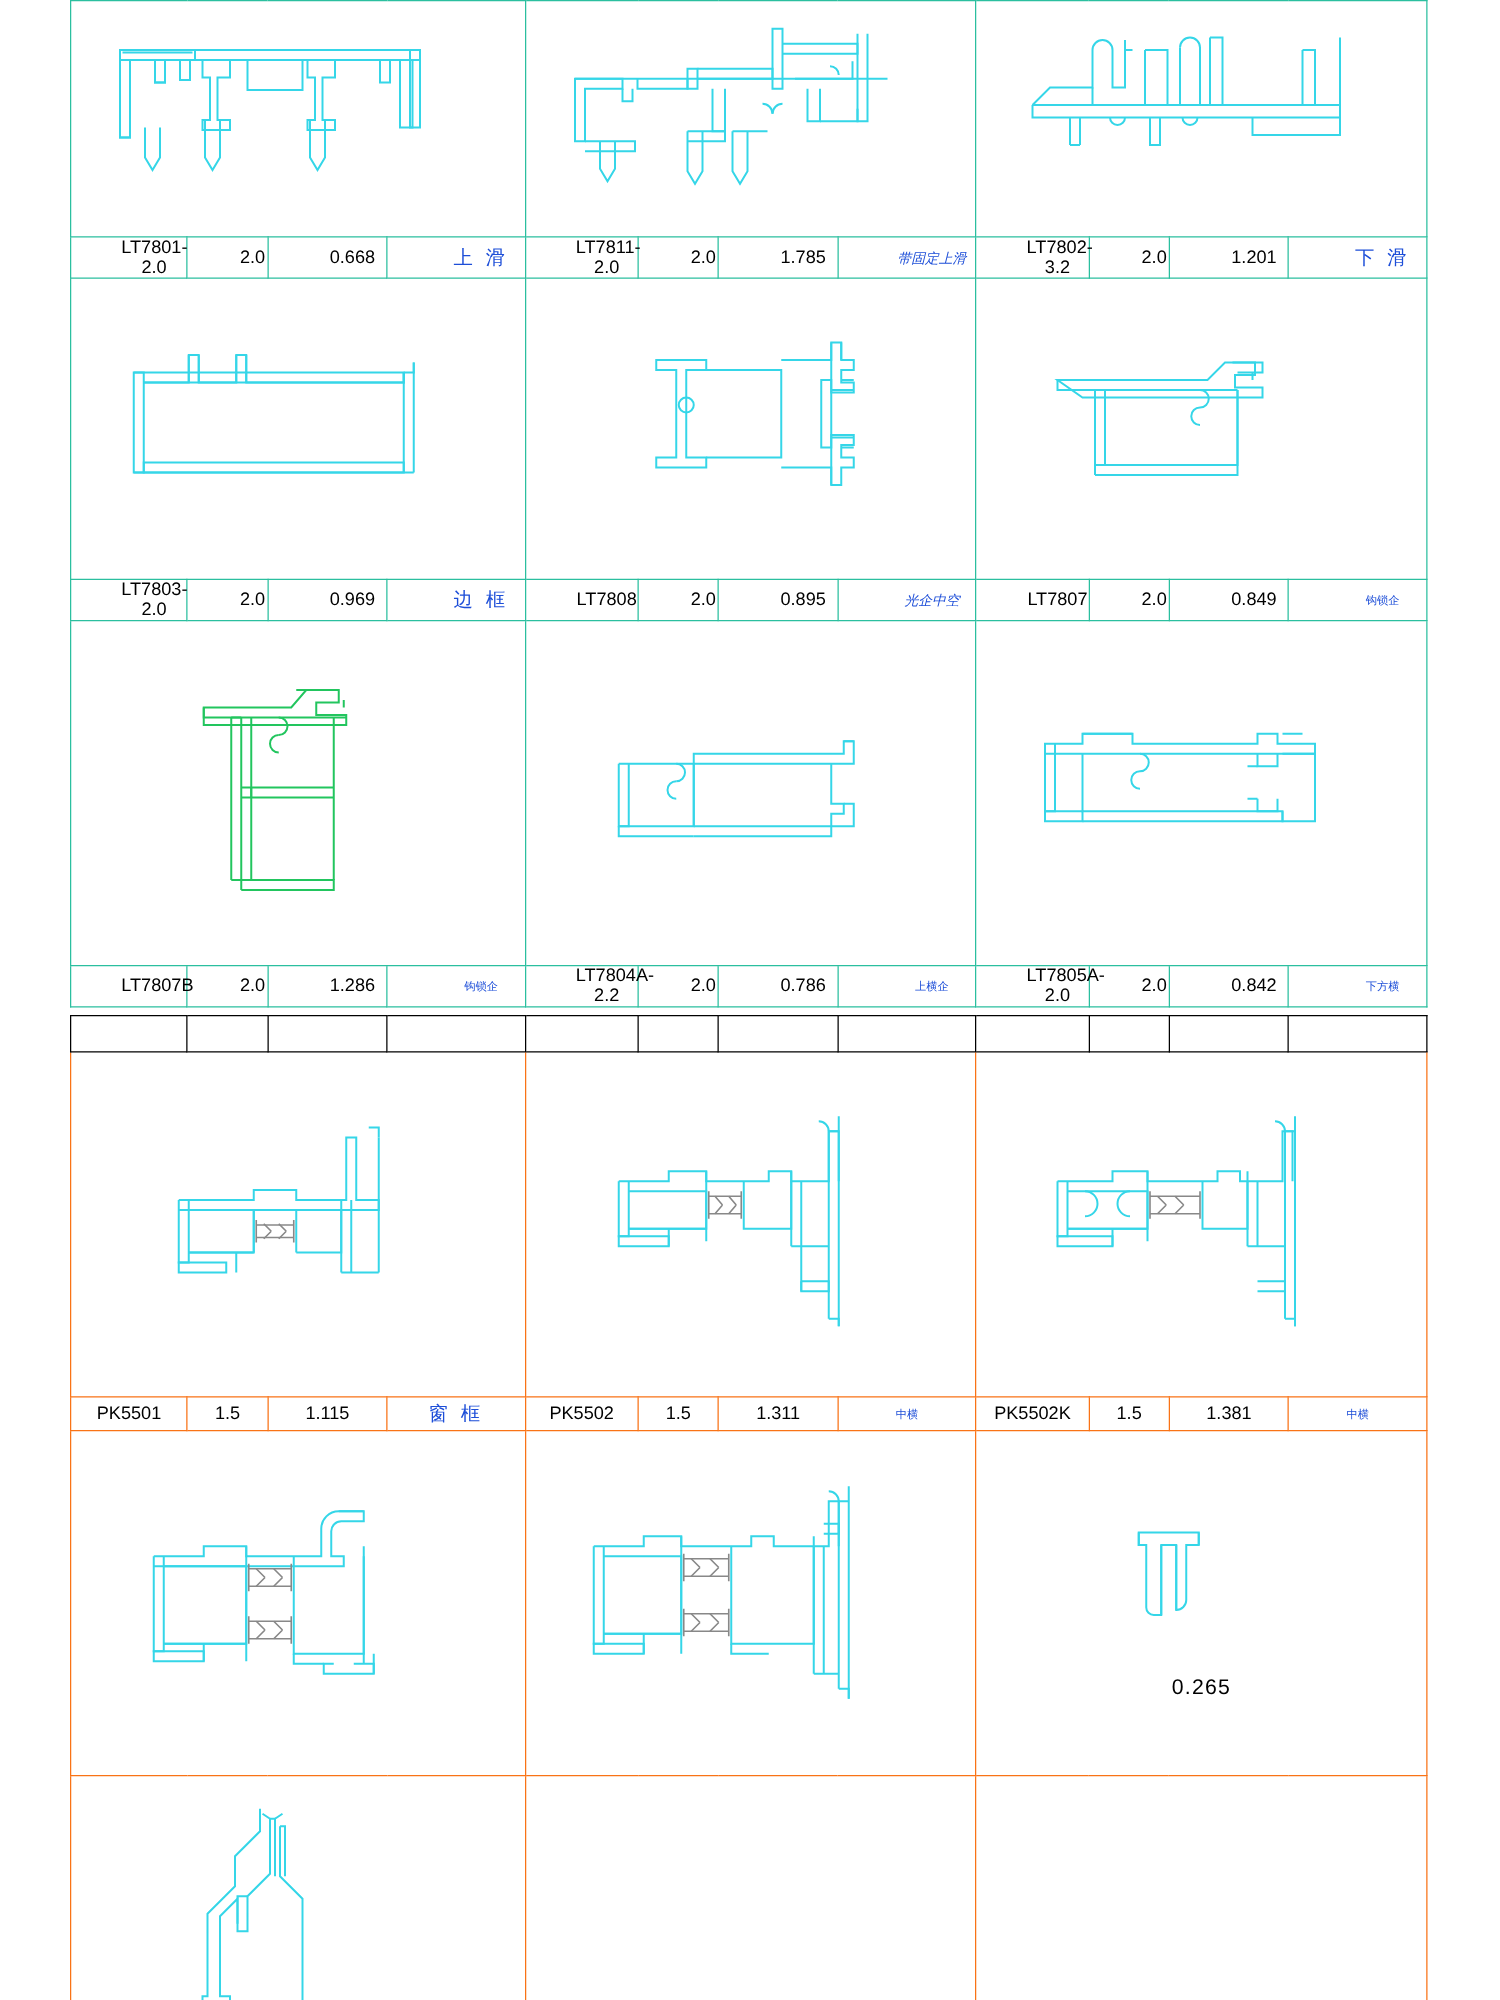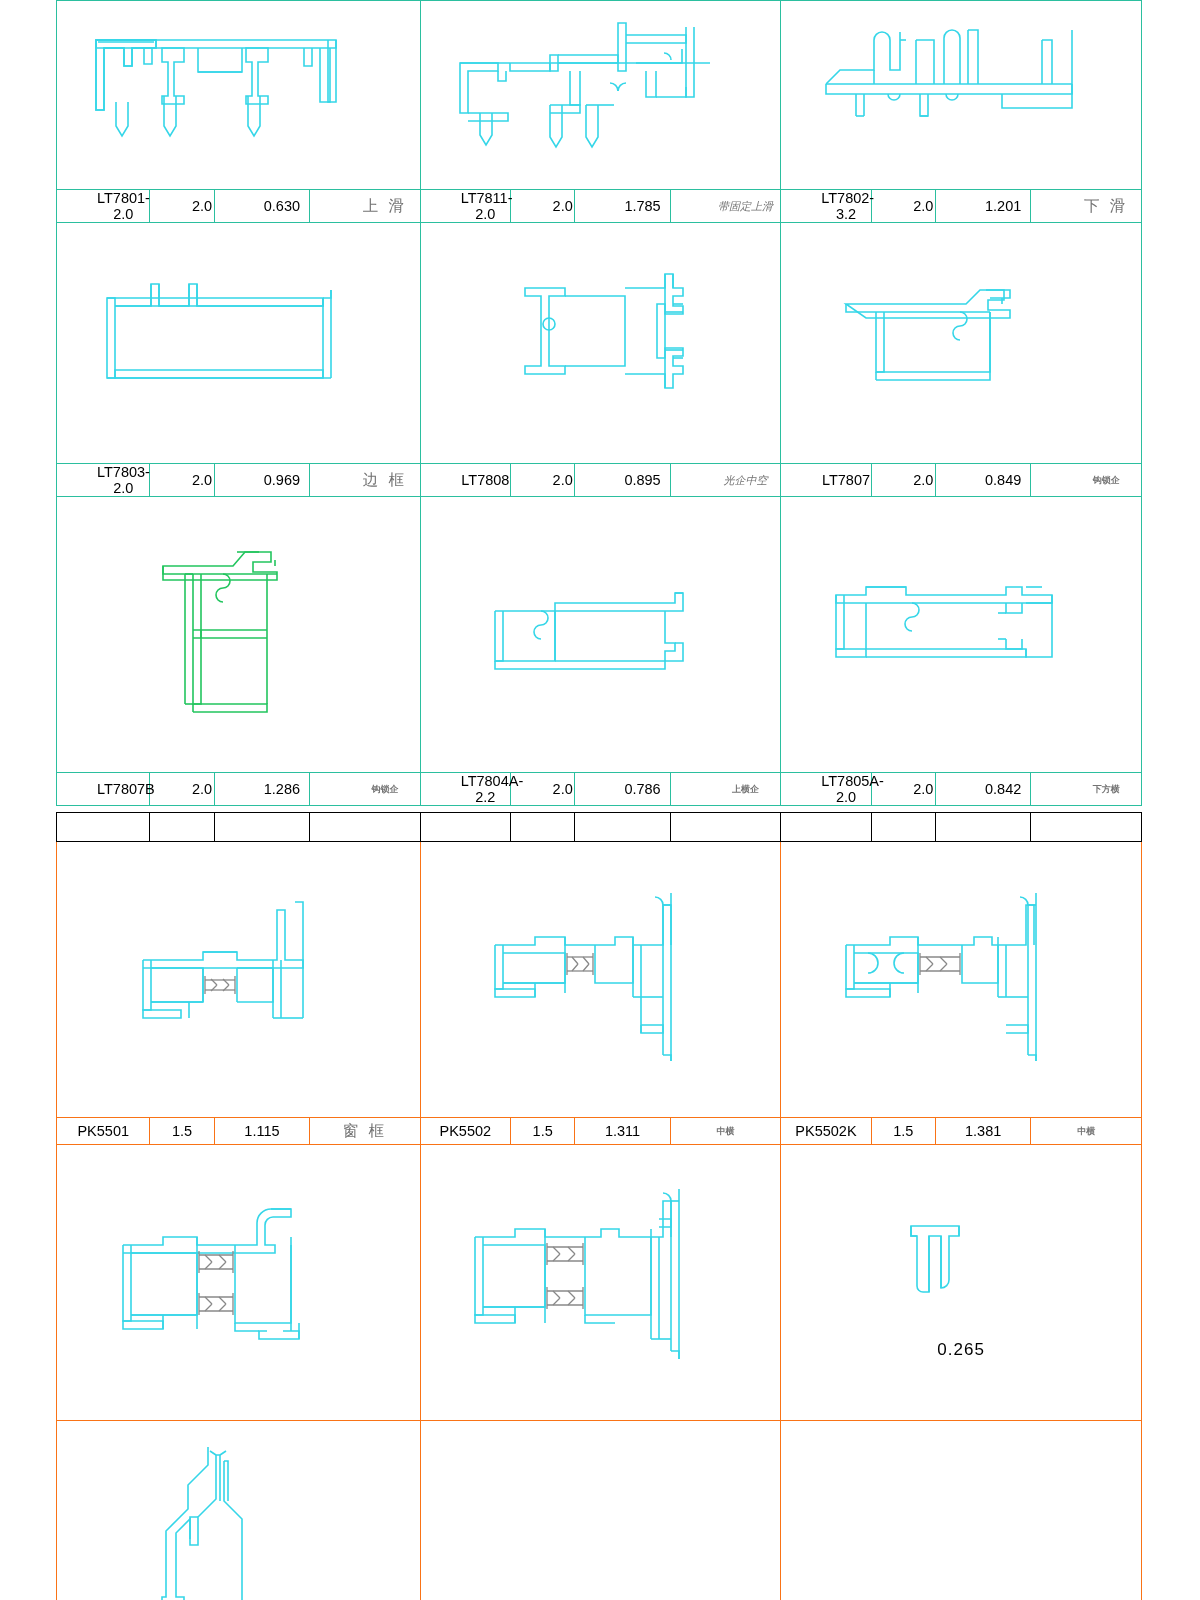--- a/index.html
+++ b/index.html
@@ -139,7 +139,7 @@
   <tr class="row-info">
     <td class="code">LT7801-2.0</td>
     <td>2.0</td>
-    <td>0.630</td>
+    <td>0.668</td>
     <td class="name big">上  滑</td>
     <td class="code">LT7811-2.0</td>
     <td>2.0</td>

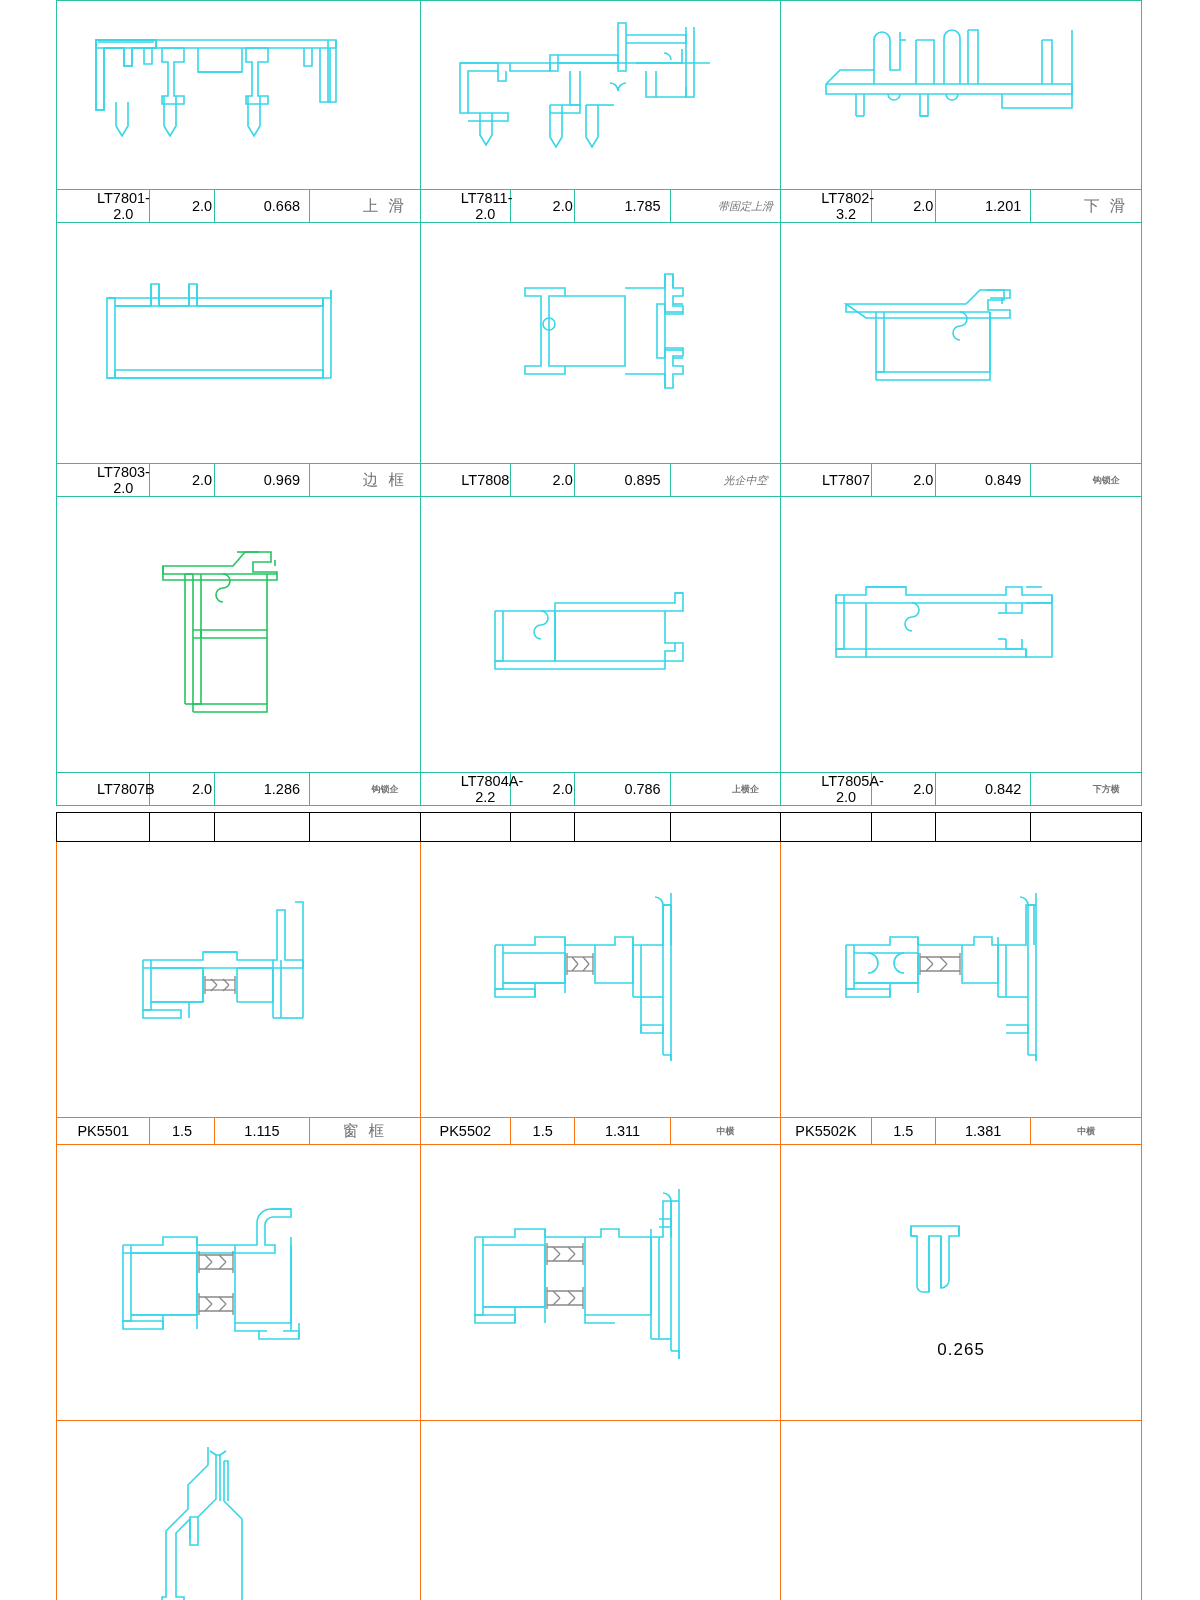--- a/index.html
+++ b/index.html
@@ -15,7 +15,7 @@
   .cell-draw.tall2{height:240px;}
   .row-info td{height:26px;text-align:center;font-size:14.5px;color:#000;padding-left:40px;}
   .row-info td.code{color:#000;}
-  .row-info td.name{color:#737373;}
+  .row-info td.name{color:#1d4ed8;}
   .row-info td.name.big{font-size:15.5px;letter-spacing:3px;}
   .row-info td.name.sm{font-size:9px;letter-spacing:0;font-weight:bold;}
   .row-info td.name.md{font-size:11px;letter-spacing:0;font-style:italic;}

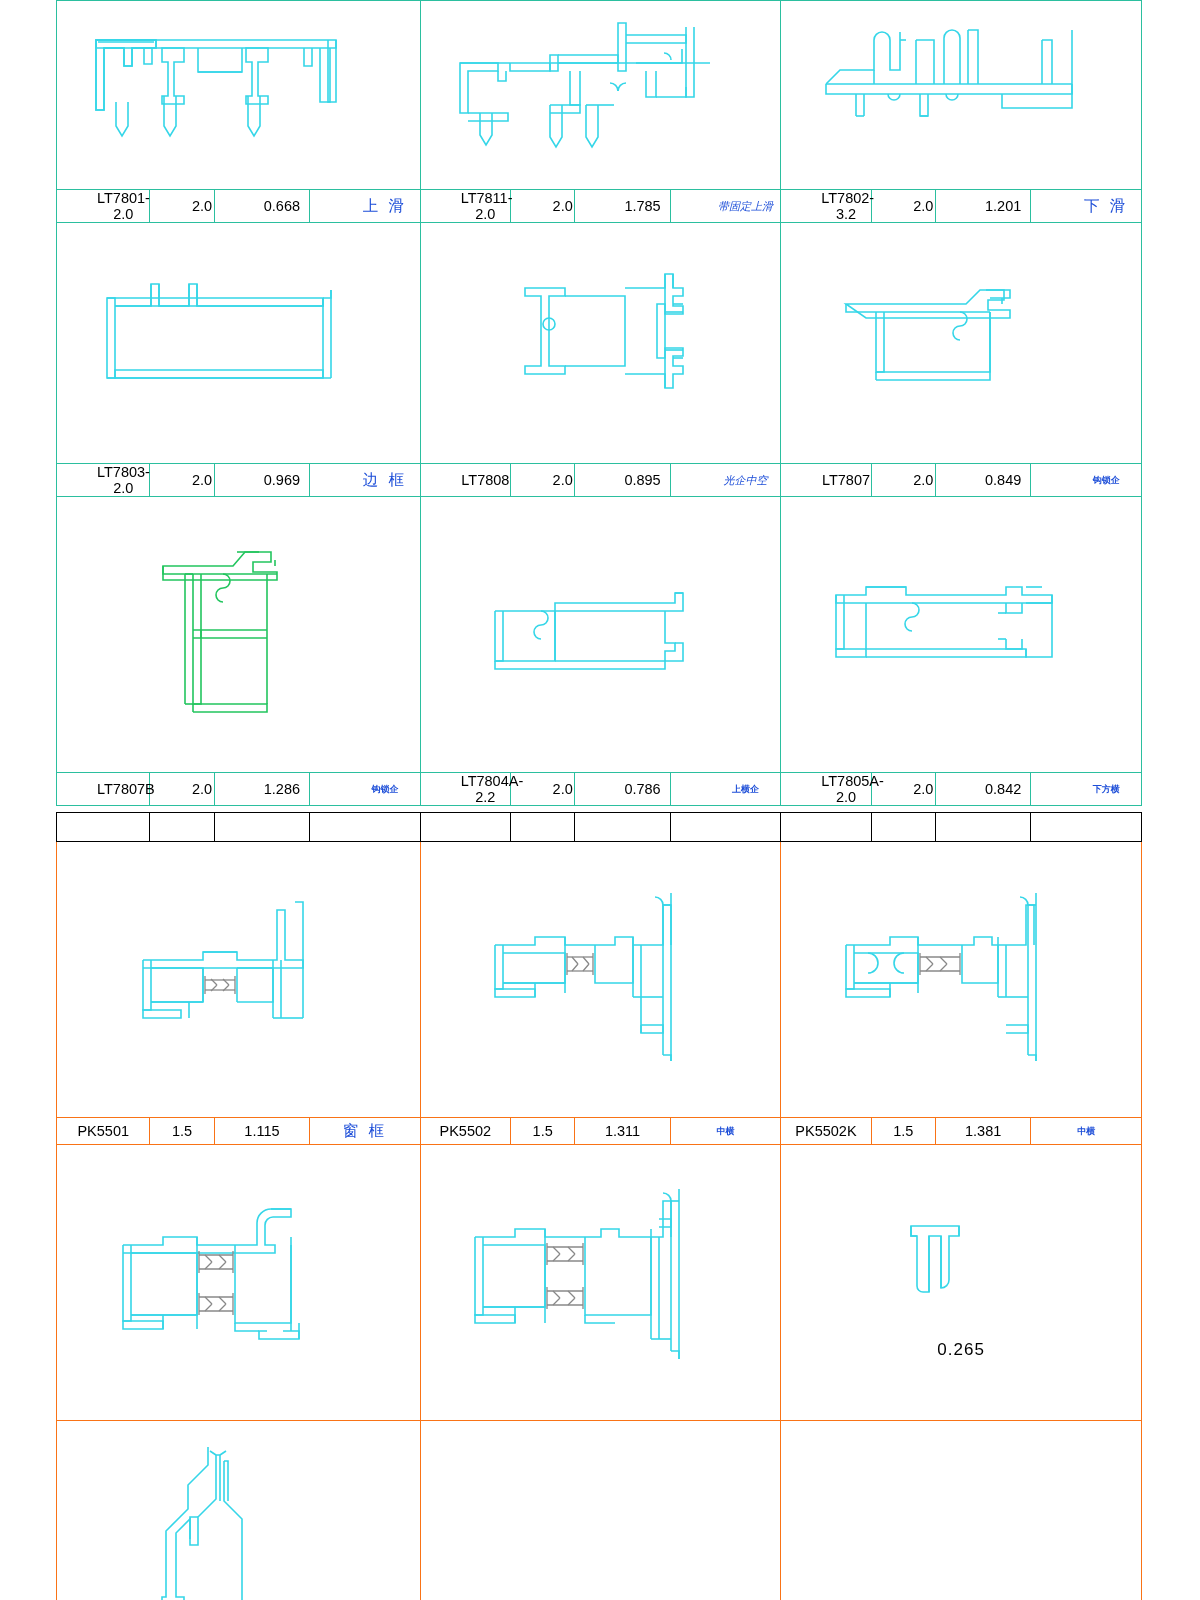--- a/index.html
+++ b/index.html
@@ -17,7 +17,7 @@
   .row-info td.code{color:#000;}
   .row-info td.name{color:#1d4ed8;}
   .row-info td.name.big{font-size:15.5px;letter-spacing:3px;}
-  .row-info td.name.sm{font-size:9px;letter-spacing:0;font-weight:bold;}
+  .row-info td.name.sm{font-size:9px;letter-spacing:0;}
   .row-info td.name.md{font-size:11px;letter-spacing:0;font-style:italic;}
 
   .tbl2 td{border:1px solid #f97316;padding:0;vertical-align:middle;}

